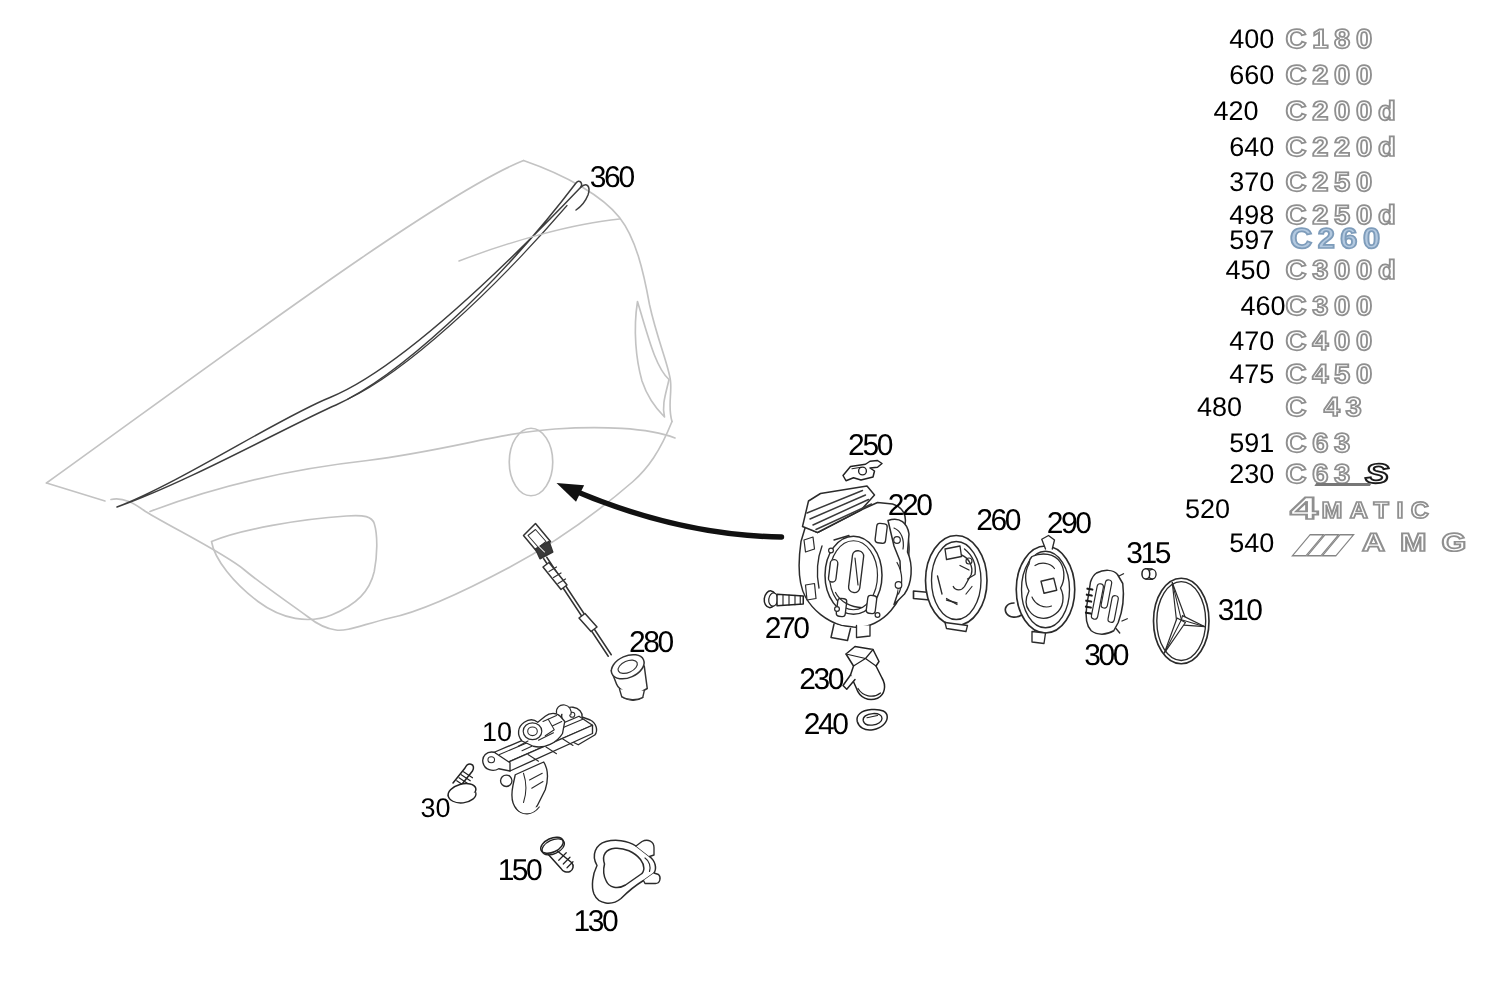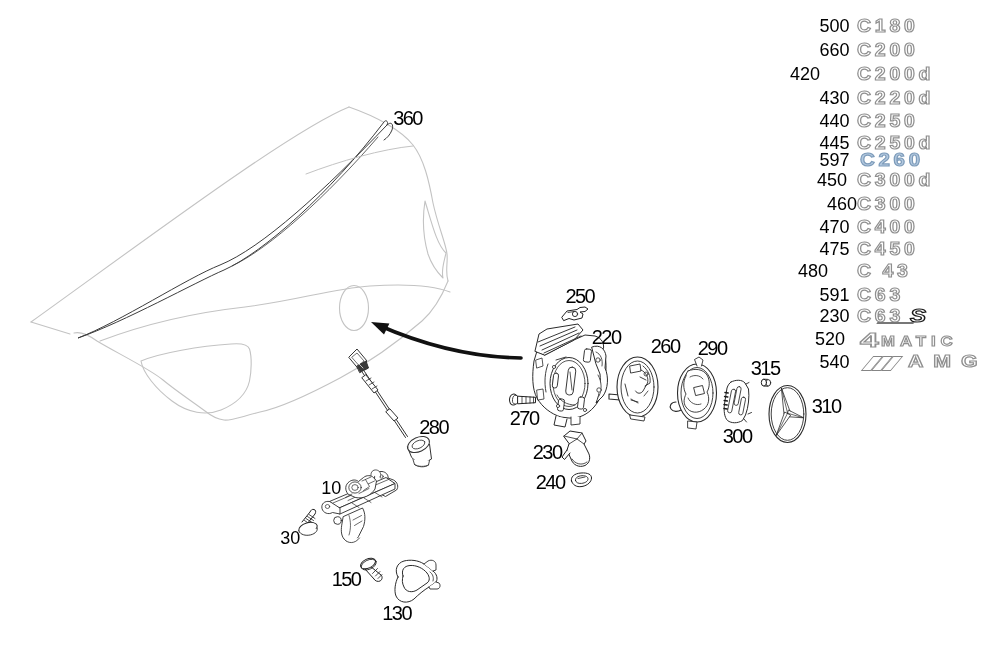--- a/index.html
+++ b/index.html
@@ -246,7 +246,7 @@
 </svg>
 
 <div class="row" style="top:15.5px">
-    <span class="num" style="left:815.5px;position:absolute">500</span>
+    <span class="num" style="left:815.5px;position:absolute">400</span>
     <span class="badge" style="position:absolute;left:857px">C180</span>
   </div>
 <div class="row" style="top:39.5px">

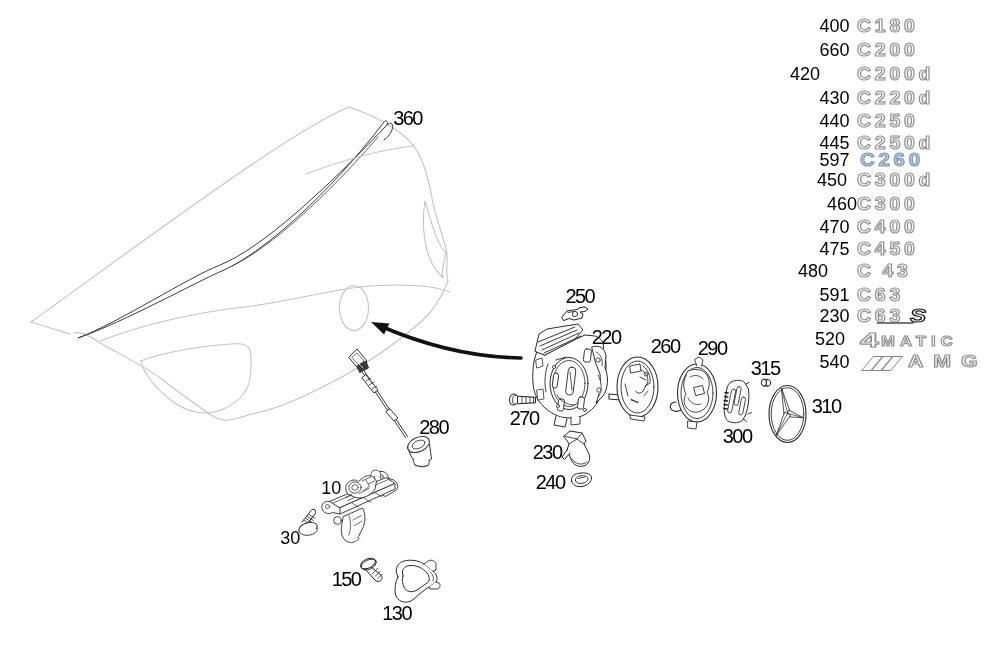--- a/index.html
+++ b/index.html
@@ -254,7 +254,7 @@
     <span class="badge" style="position:absolute;left:857px">C200</span>
   </div>
 <div class="row" style="top:63.5px">
-    <span class="num" style="left:786px;position:absolute">420</span>
+    <span class="num" style="left:805px;position:absolute">420</span>
     <span class="badge" style="position:absolute;left:857px">C200d</span>
   </div>
 <div class="row" style="top:87.5px">

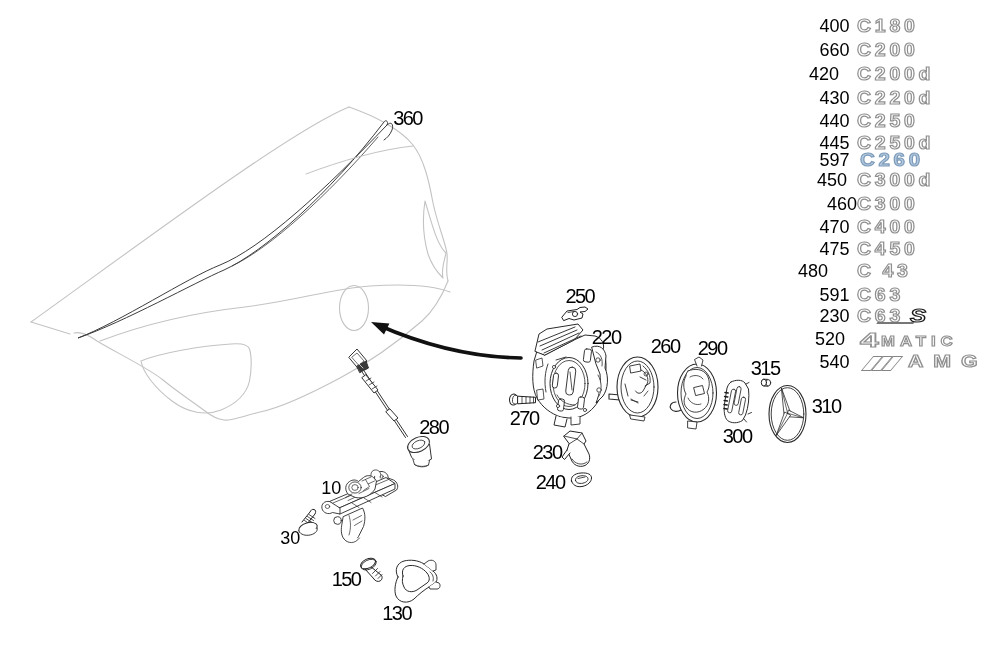--- a/index.html
+++ b/index.html
@@ -258,7 +258,7 @@
     <span class="badge" style="position:absolute;left:857px">C200d</span>
   </div>
 <div class="row" style="top:87.5px">
-    <span class="num" style="left:815.5px;position:absolute">430</span>
+    <span class="num" style="left:815.5px;position:absolute">640</span>
     <span class="badge" style="position:absolute;left:857px">C220d</span>
   </div>
 <div class="row" style="top:110.5px">

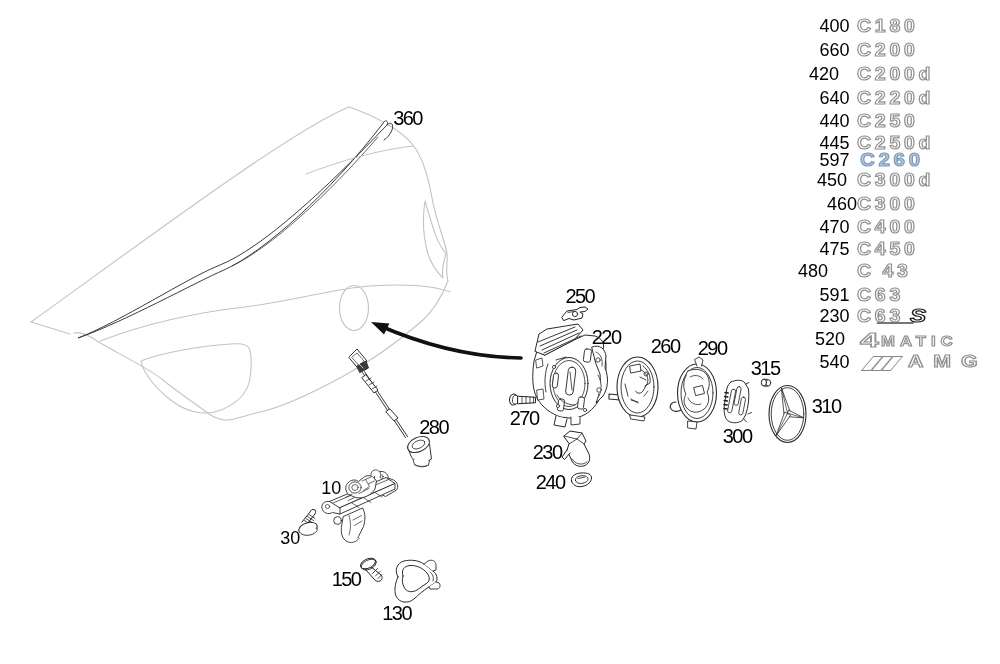--- a/index.html
+++ b/index.html
@@ -262,7 +262,7 @@
     <span class="badge" style="position:absolute;left:857px">C220d</span>
   </div>
 <div class="row" style="top:110.5px">
-    <span class="num" style="left:815.5px;position:absolute">440</span>
+    <span class="num" style="left:815.5px;position:absolute">370</span>
     <span class="badge" style="position:absolute;left:857px">C250</span>
   </div>
 <div class="row" style="top:132.5px">

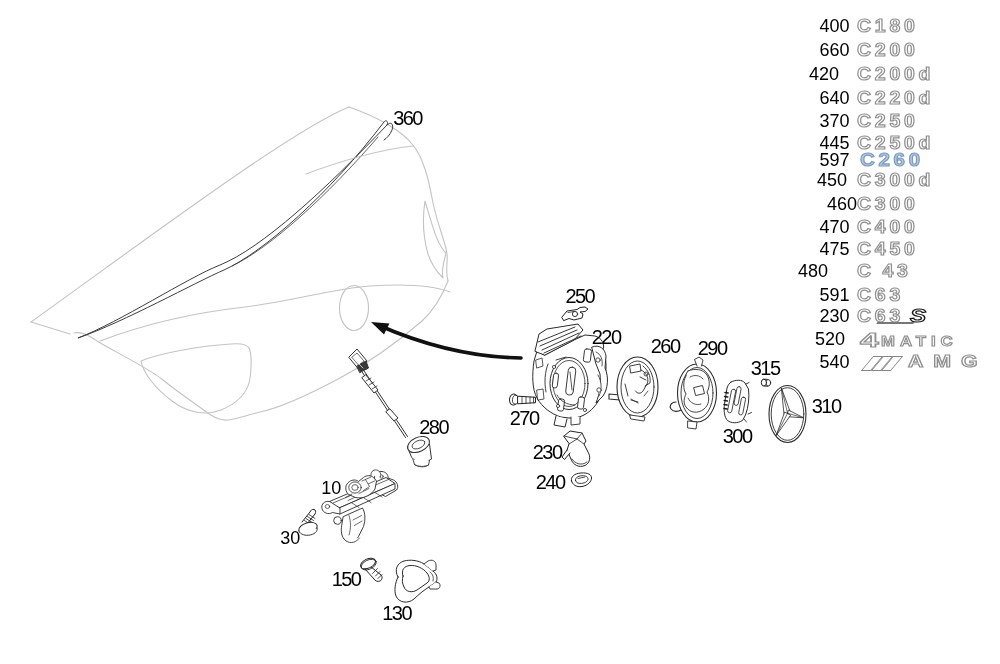--- a/index.html
+++ b/index.html
@@ -266,7 +266,7 @@
     <span class="badge" style="position:absolute;left:857px">C250</span>
   </div>
 <div class="row" style="top:132.5px">
-    <span class="num" style="left:815.5px;position:absolute">445</span>
+    <span class="num" style="left:815.5px;position:absolute">498</span>
     <span class="badge" style="position:absolute;left:857px">C250d</span>
   </div>
 <div class="row" style="top:149.5px">

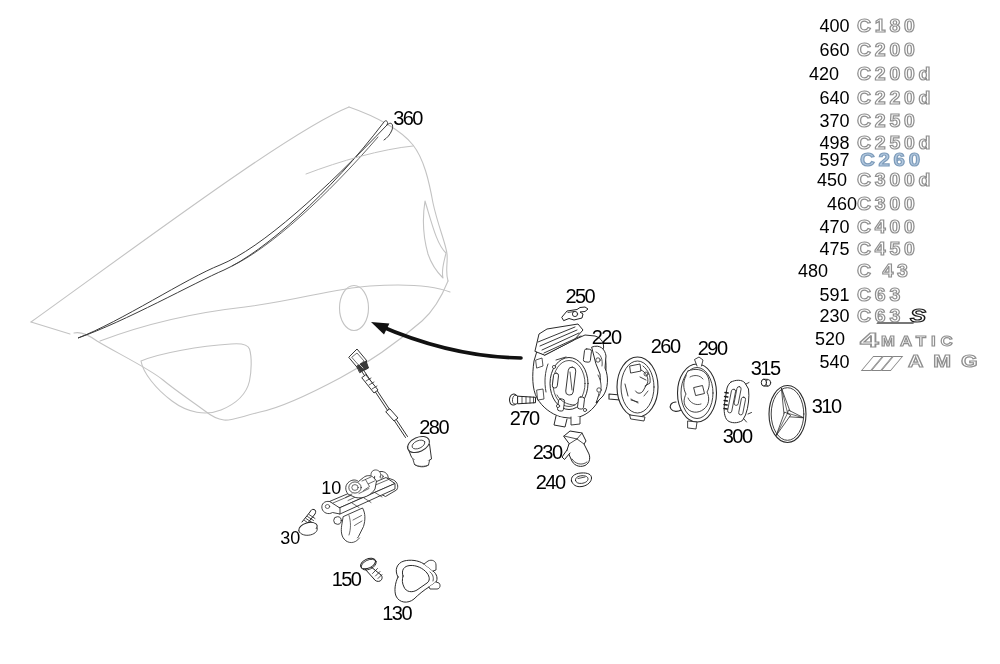--- a/index.html
+++ b/index.html
@@ -304,7 +304,7 @@
     <span style="position:absolute;left:877px;top:16.5px;width:37px;height:1.6px;background:#777;transform:skewX(-32deg)"></span>
   </div>
 <div class="row" style="top:328.5px">
-    <span class="num" style="left:811px;position:absolute">520</span>
+    <span class="num" style="left:786px;position:absolute">520</span>
     <span class="badge" style="position:absolute;left:860px;font-size:21px;line-height:21px;transform:scaleX(1.6)">4</span>
     <span class="badge" style="position:absolute;left:881px;top:2.5px;font-size:15.5px;letter-spacing:4.6px">MATIC</span>
   </div>

